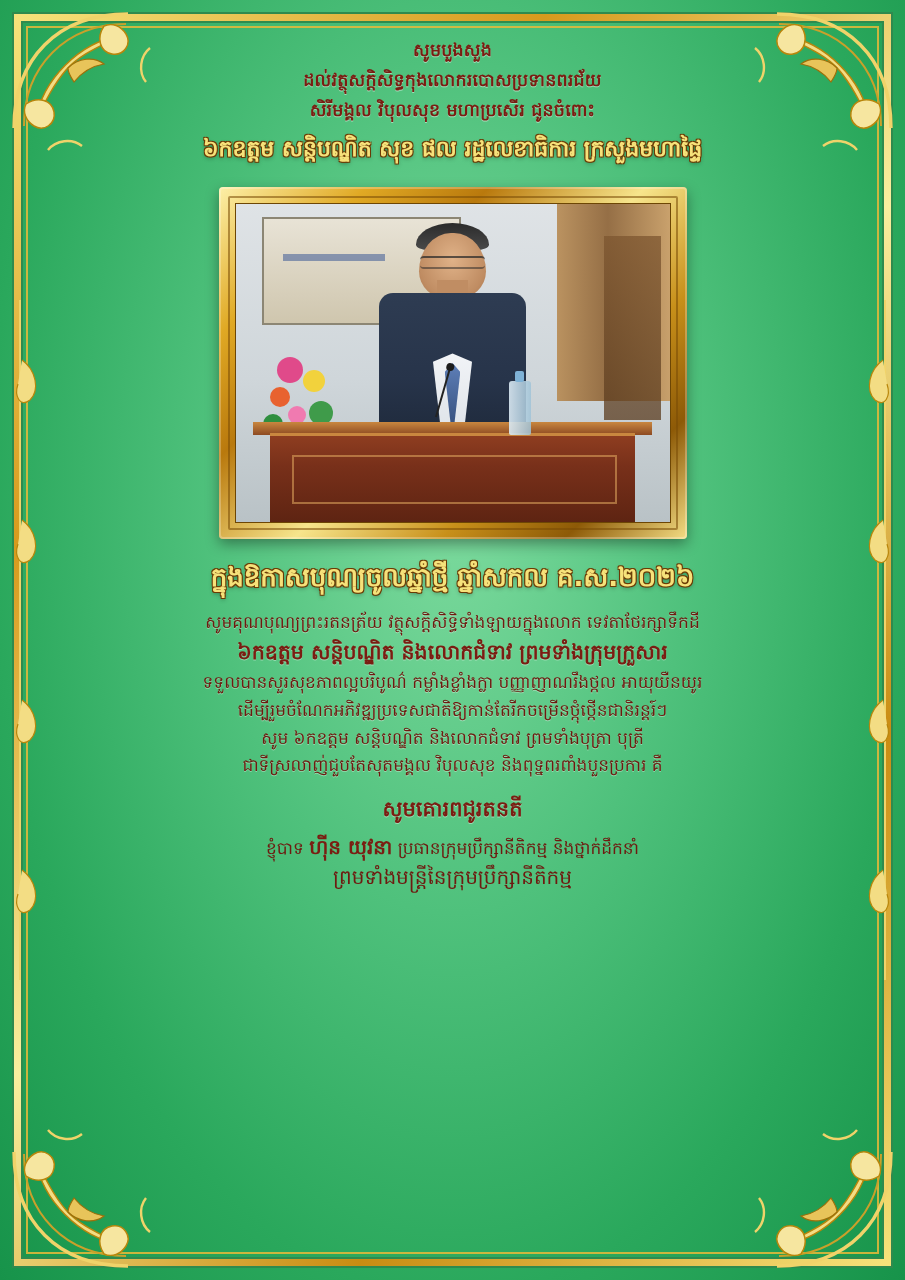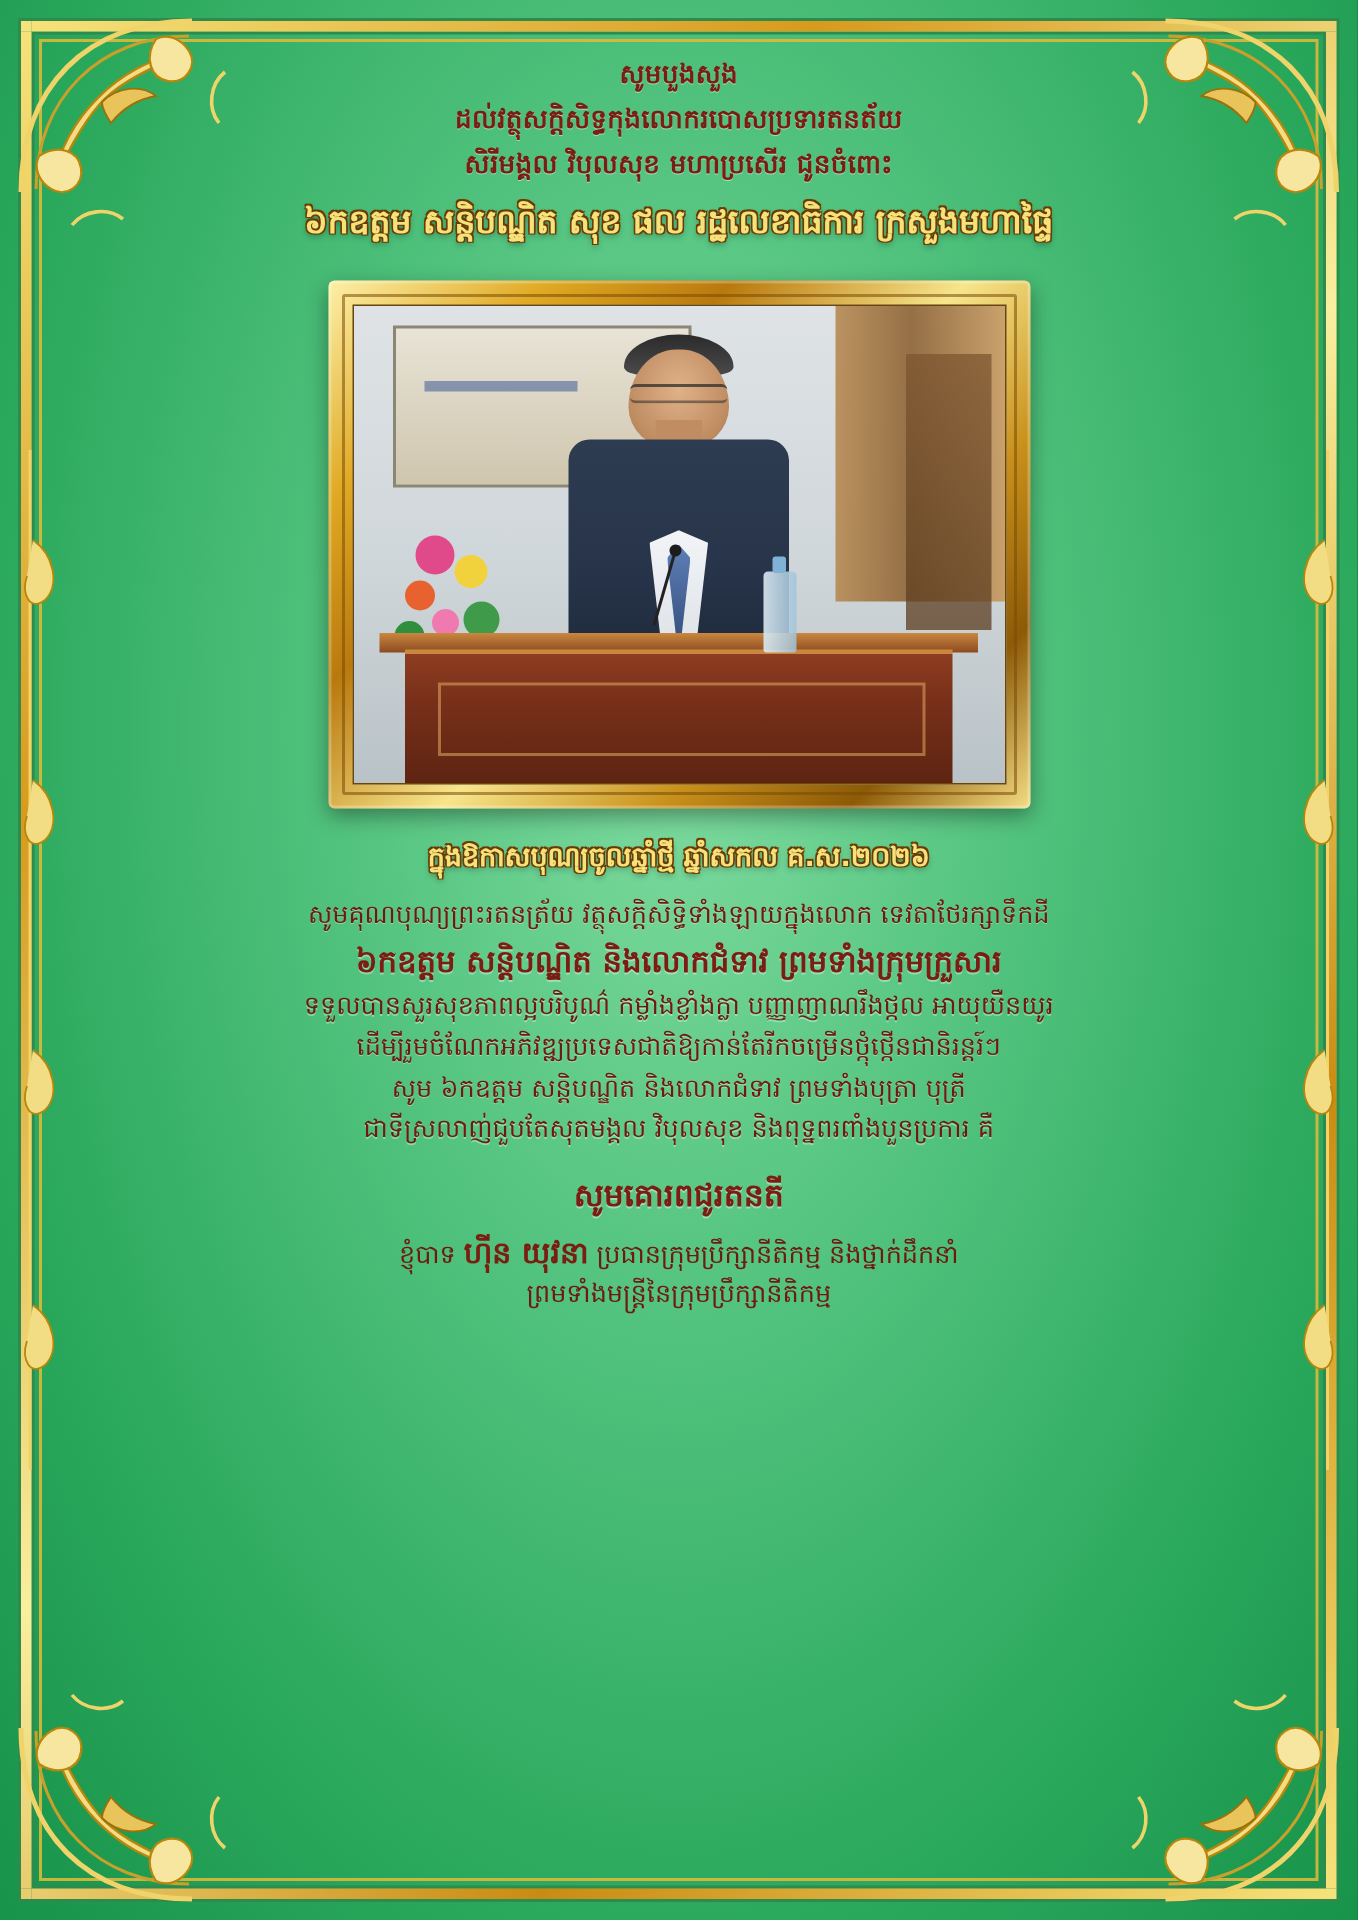--- a/index.html
+++ b/index.html
@@ -365,7 +365,7 @@
   <div class="content">
 
     <div class="khmer head-line l1">សូមបួងសួង</div>
-    <div class="khmer head-line l2">ដល់វត្ថុសក្តិសិទ្ធកុងលោករបោសប្រទារតនត័យ</div>
+    <div class="khmer head-line l2">ដល់វត្ថុសក្តិសិទ្ធកុងលោករបោសប្រទានពរជ័យ</div>
     <div class="khmer head-line l3">សិរីមង្គល វិបុលសុខ មហាប្រសើរ ជូនចំពោះ</div>
 
     <div class="khmer honoree">៦កឧត្តម សន្តិបណ្ឌិត សុខ ផល រដ្ឋលេខាធិការ ក្រសួងមហាផ្ទៃ</div>

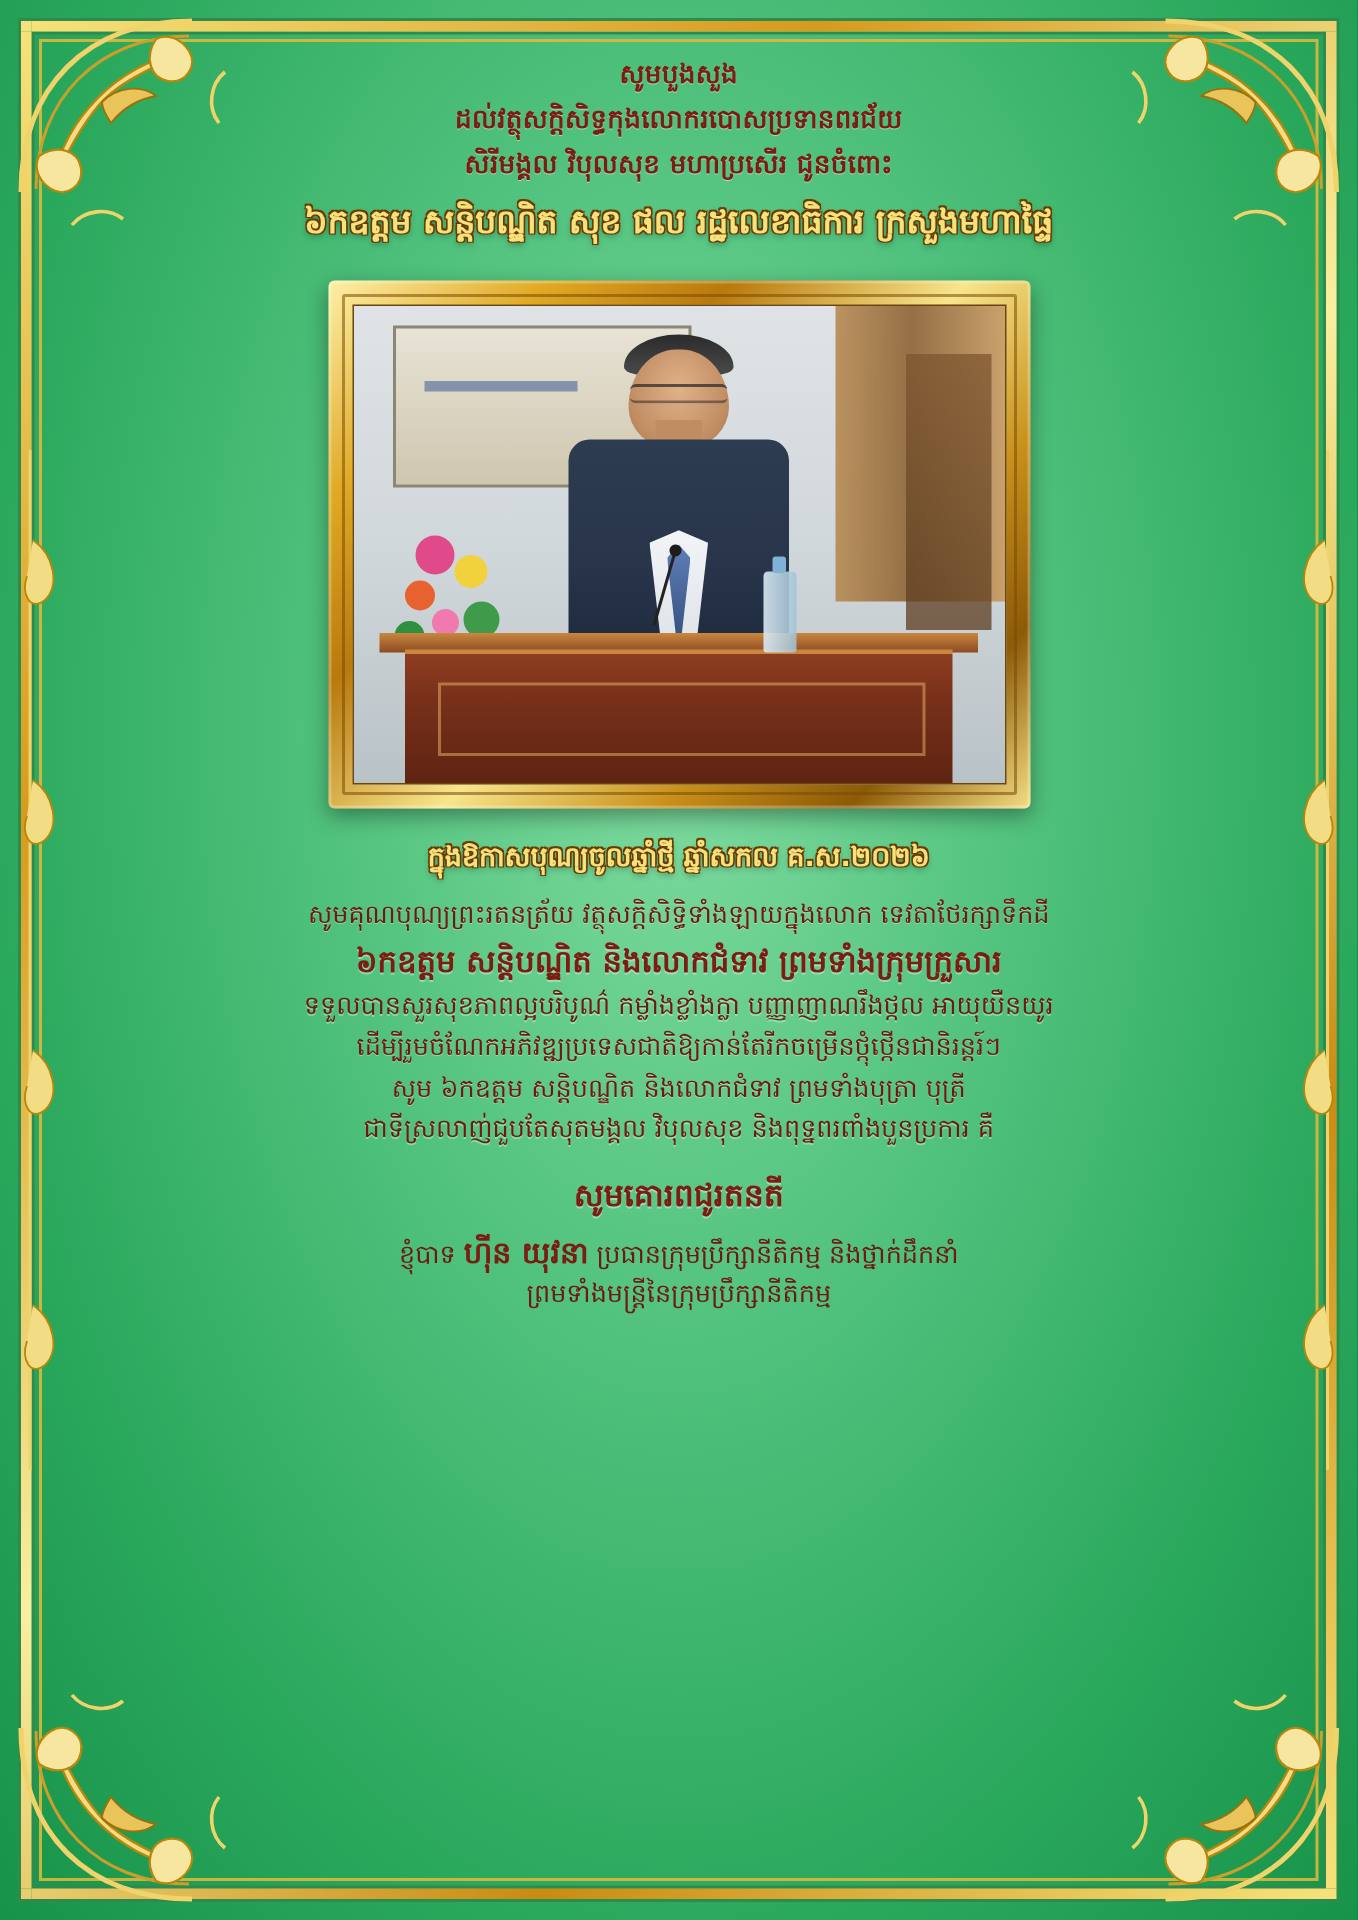--- a/index.html
+++ b/index.html
@@ -237,7 +237,7 @@
   
   .occasion {
     margin-top: 20px;
-    font-size: 18px;
+    font-size: 26px;
     font-weight: bold;
     color: #f6e27a;
     text-shadow:

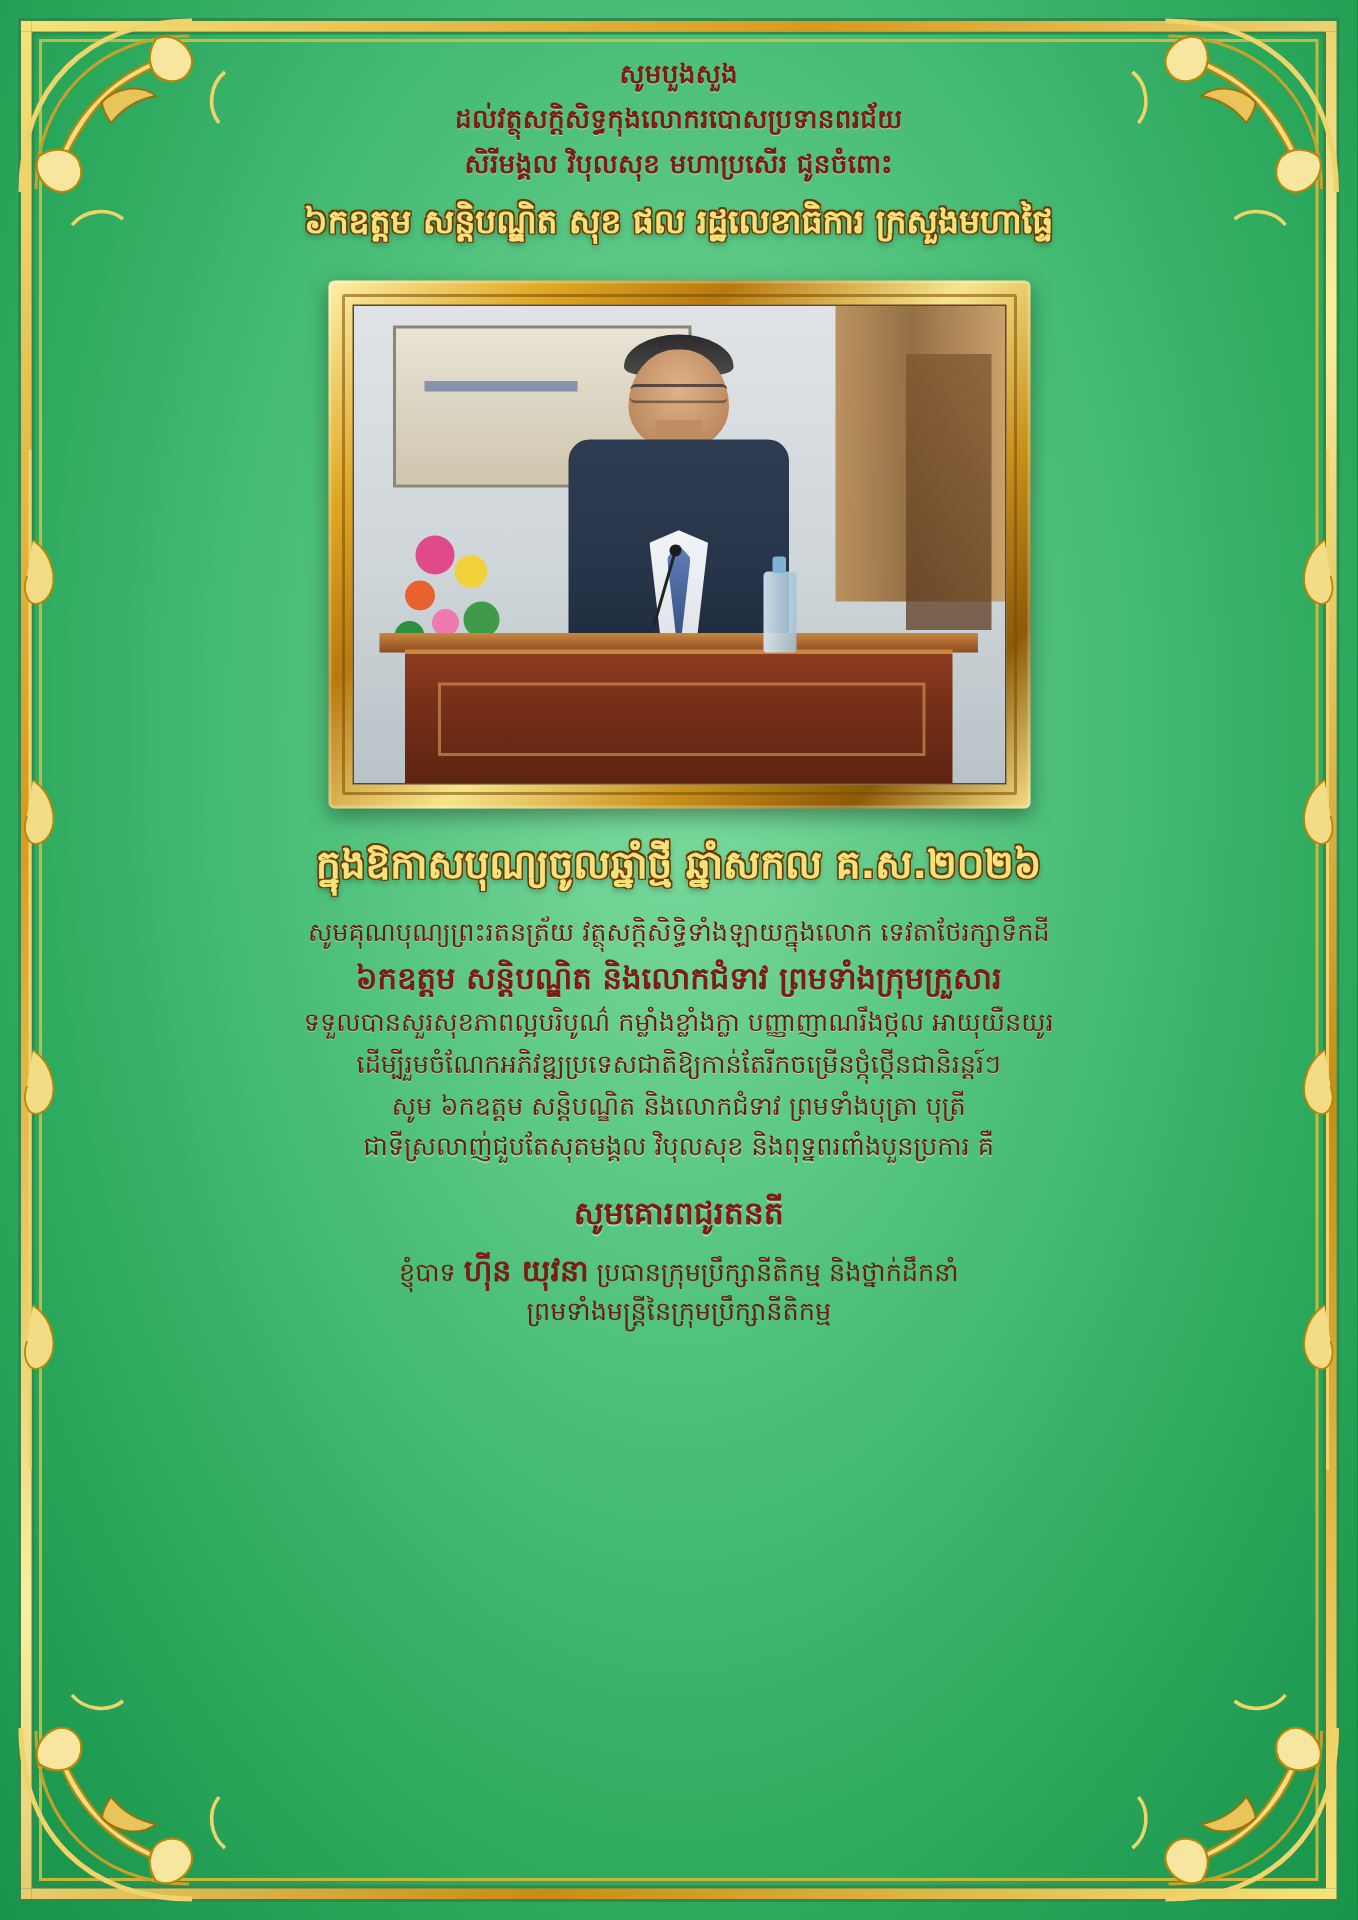--- a/index.html
+++ b/index.html
@@ -280,7 +280,7 @@
     color: #7a1d12;
   }
   .signer-line2 {
-    font-size: 17px;
+    font-size: 20px;
     color: #6e1a10;
     line-height: 1.5;
   }

